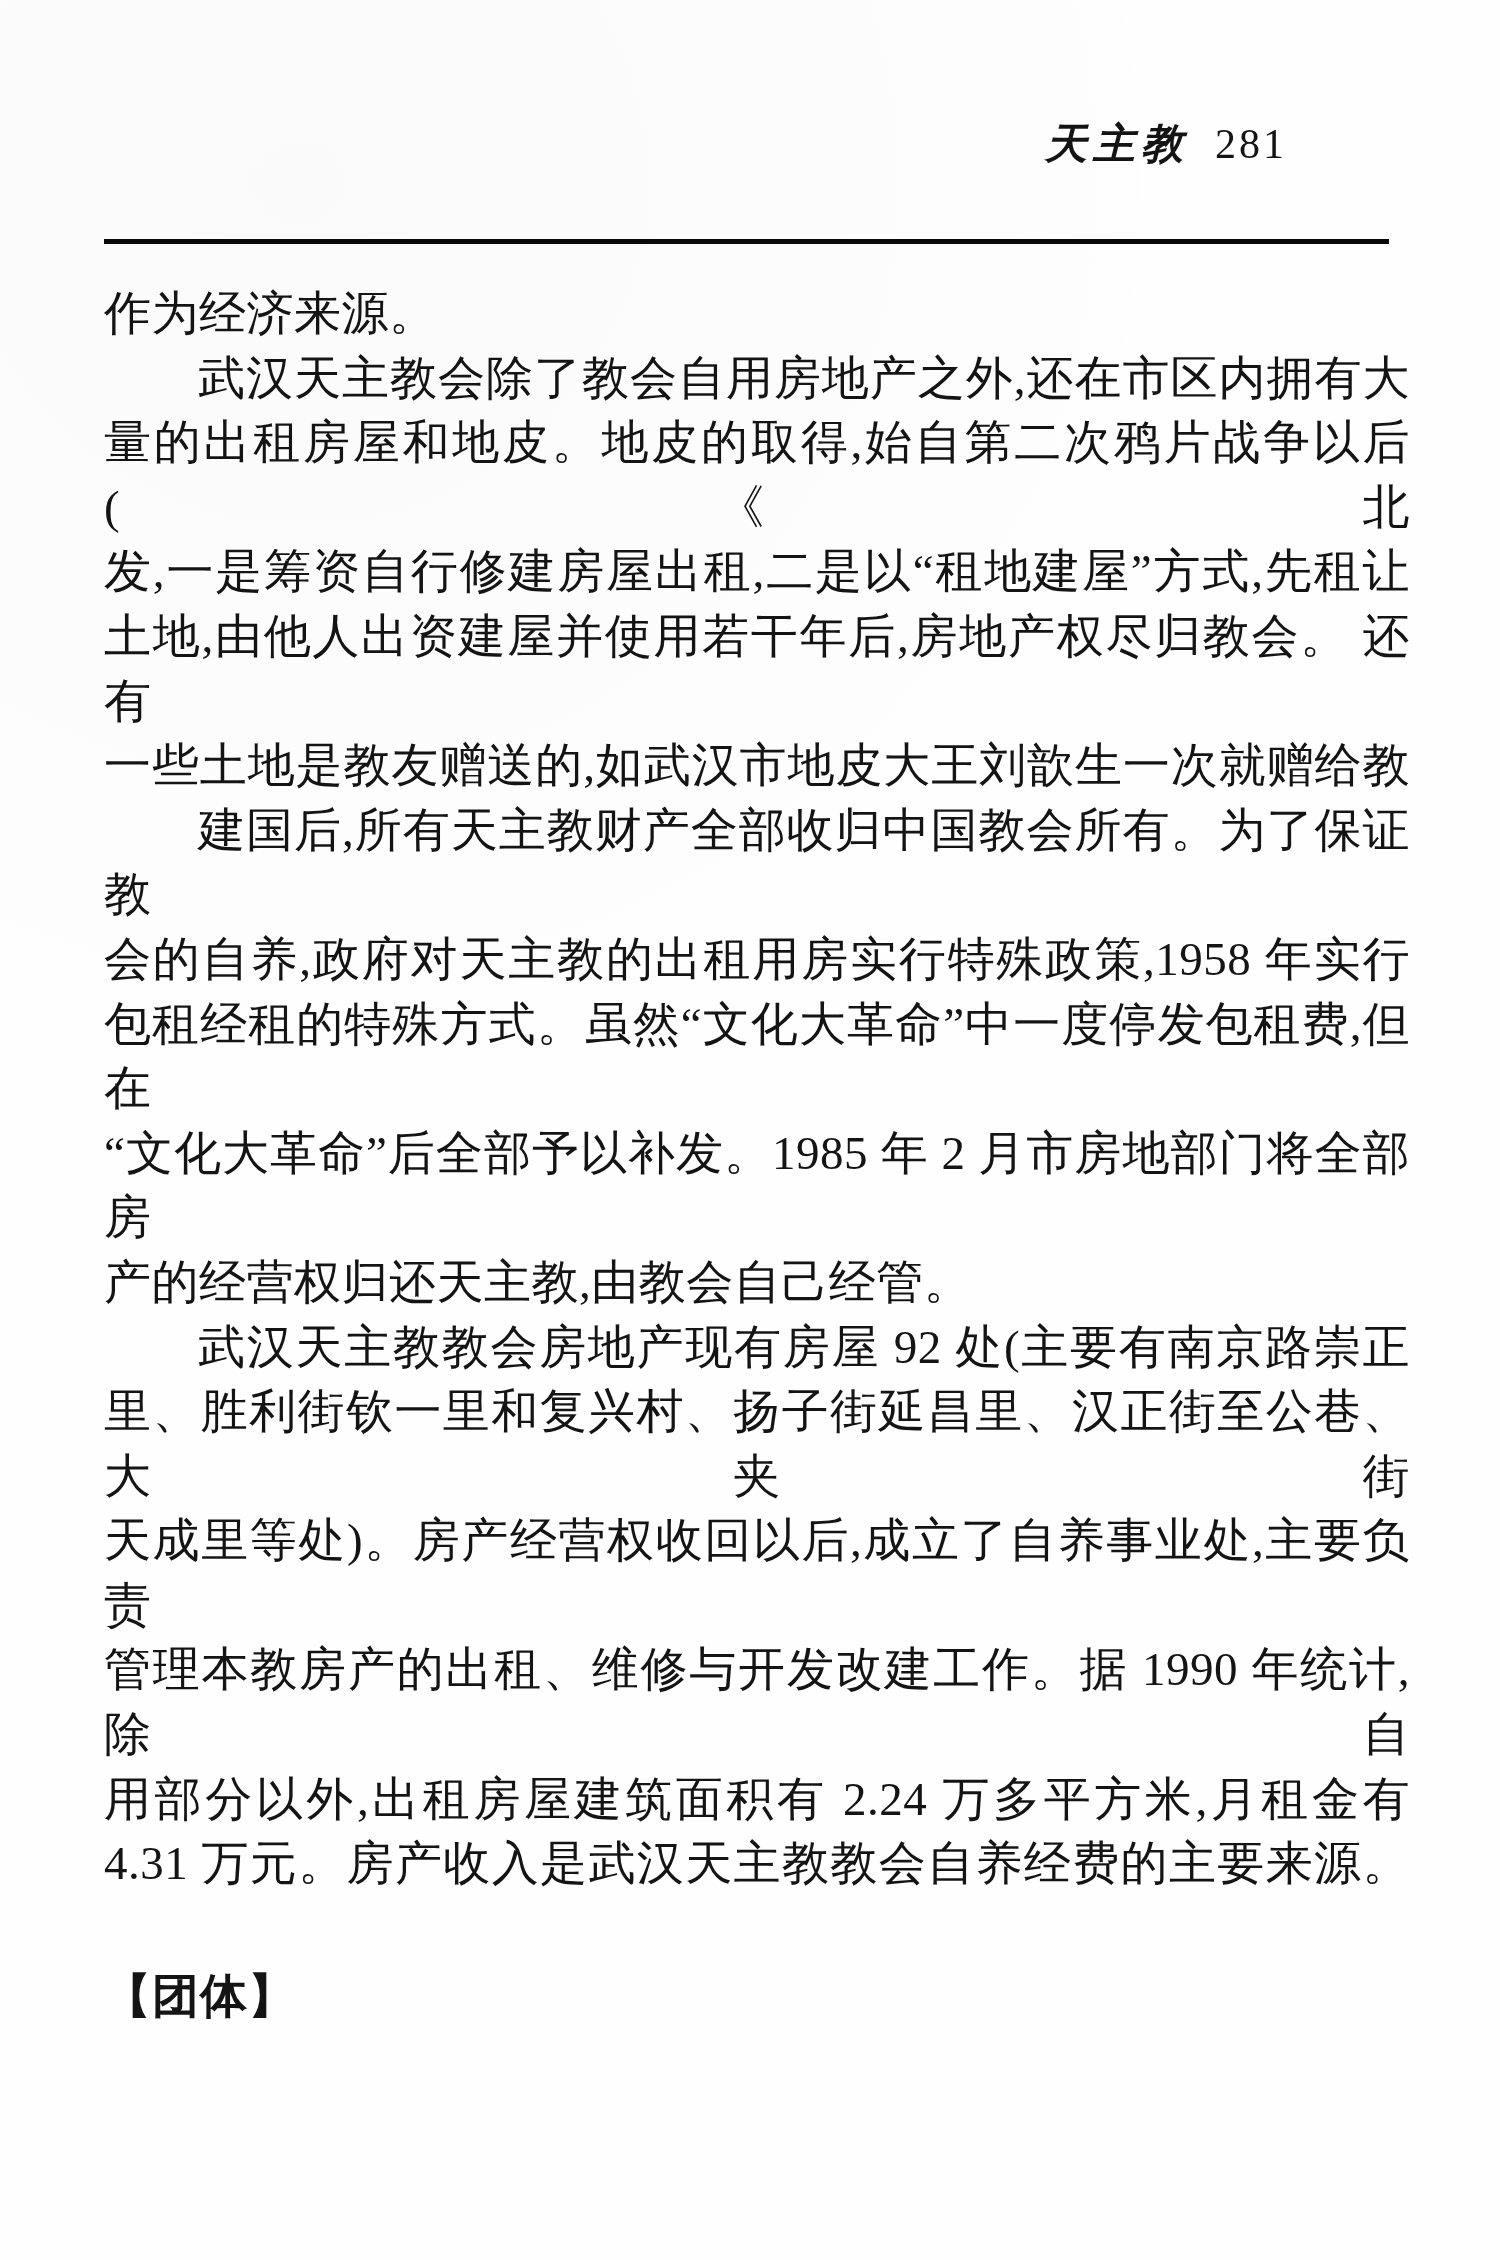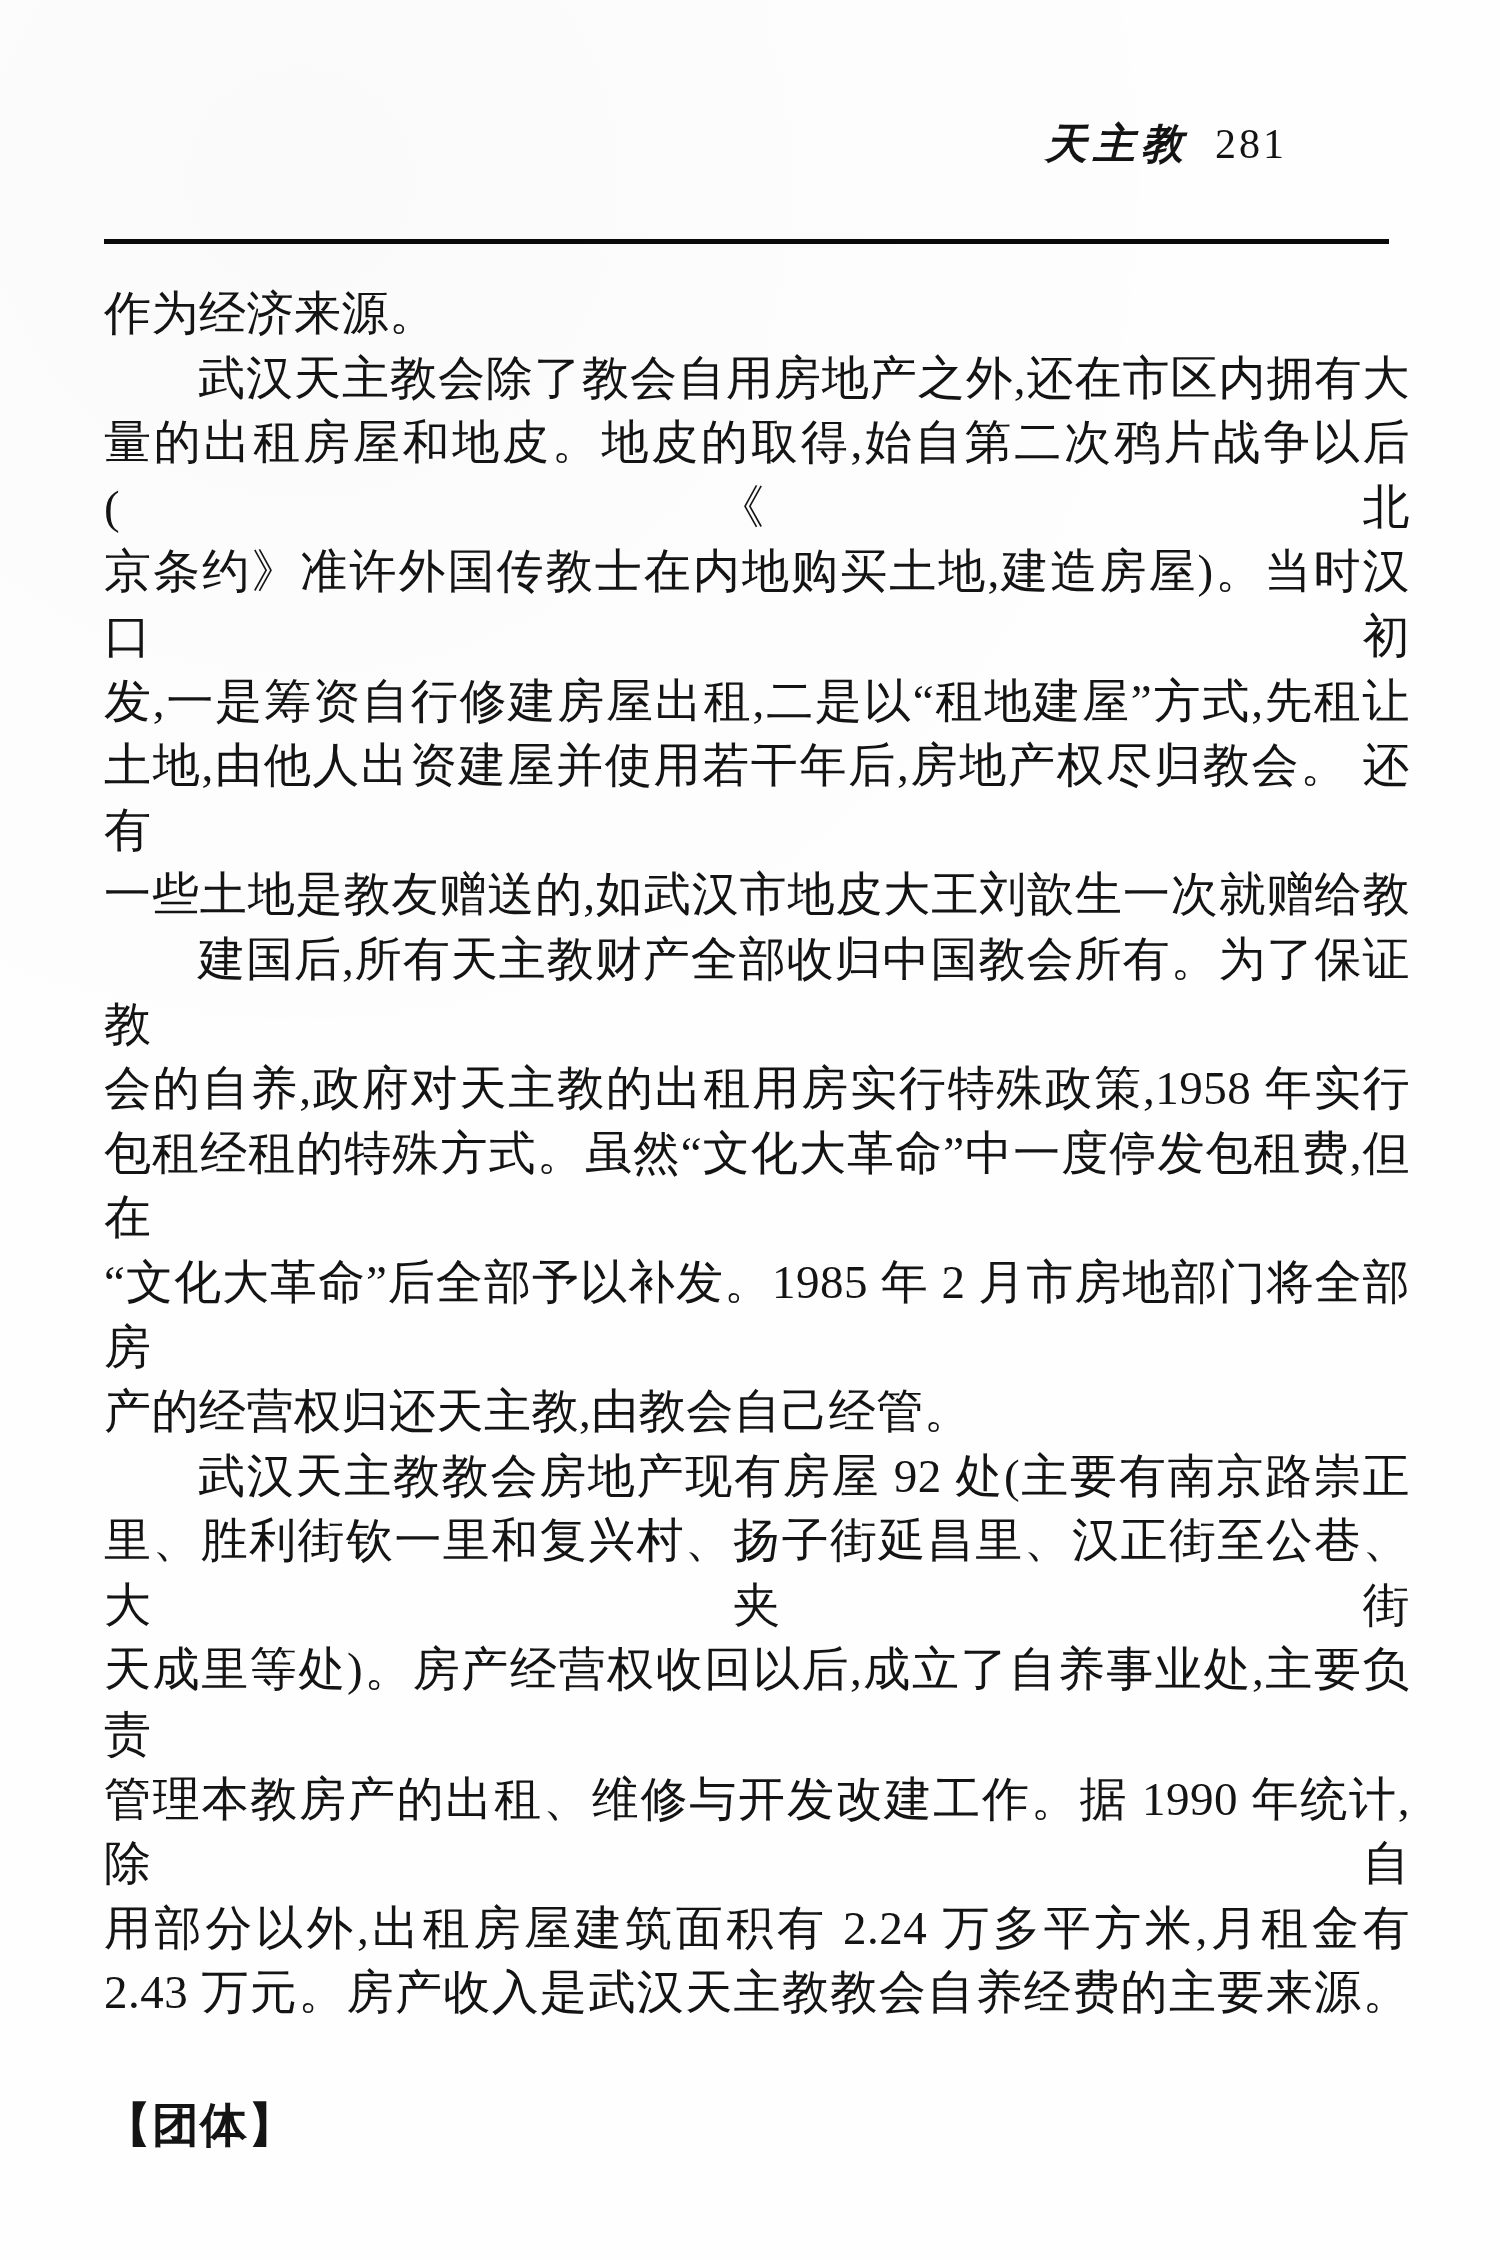--- a/index.html
+++ b/index.html
@@ -88,7 +88,6 @@
         <div class="line flush">作为经济来源。</div>
         <div class="line indent">武汉天主教会除了教会自用房地产之外,还在市区内拥有大</div>
         <div class="line">量的出租房屋和地皮。地皮的取得,始自第二次鸦片战争以后(《北</div>
-        <div class="line">京条约》准许外国传教士在内地购买土地,建造房屋)。当时汉口初</div>
         <div class="line">发,一是筹资自行修建房屋出租,二是以“租地建屋”方式,先租让</div>
         <div class="line">土地,由他人出资建屋并使用若干年后,房地产权尽归教会。 还有</div>
         <div class="line">一些土地是教友赠送的,如武汉市地皮大王刘歆生一次就赠给教</div>

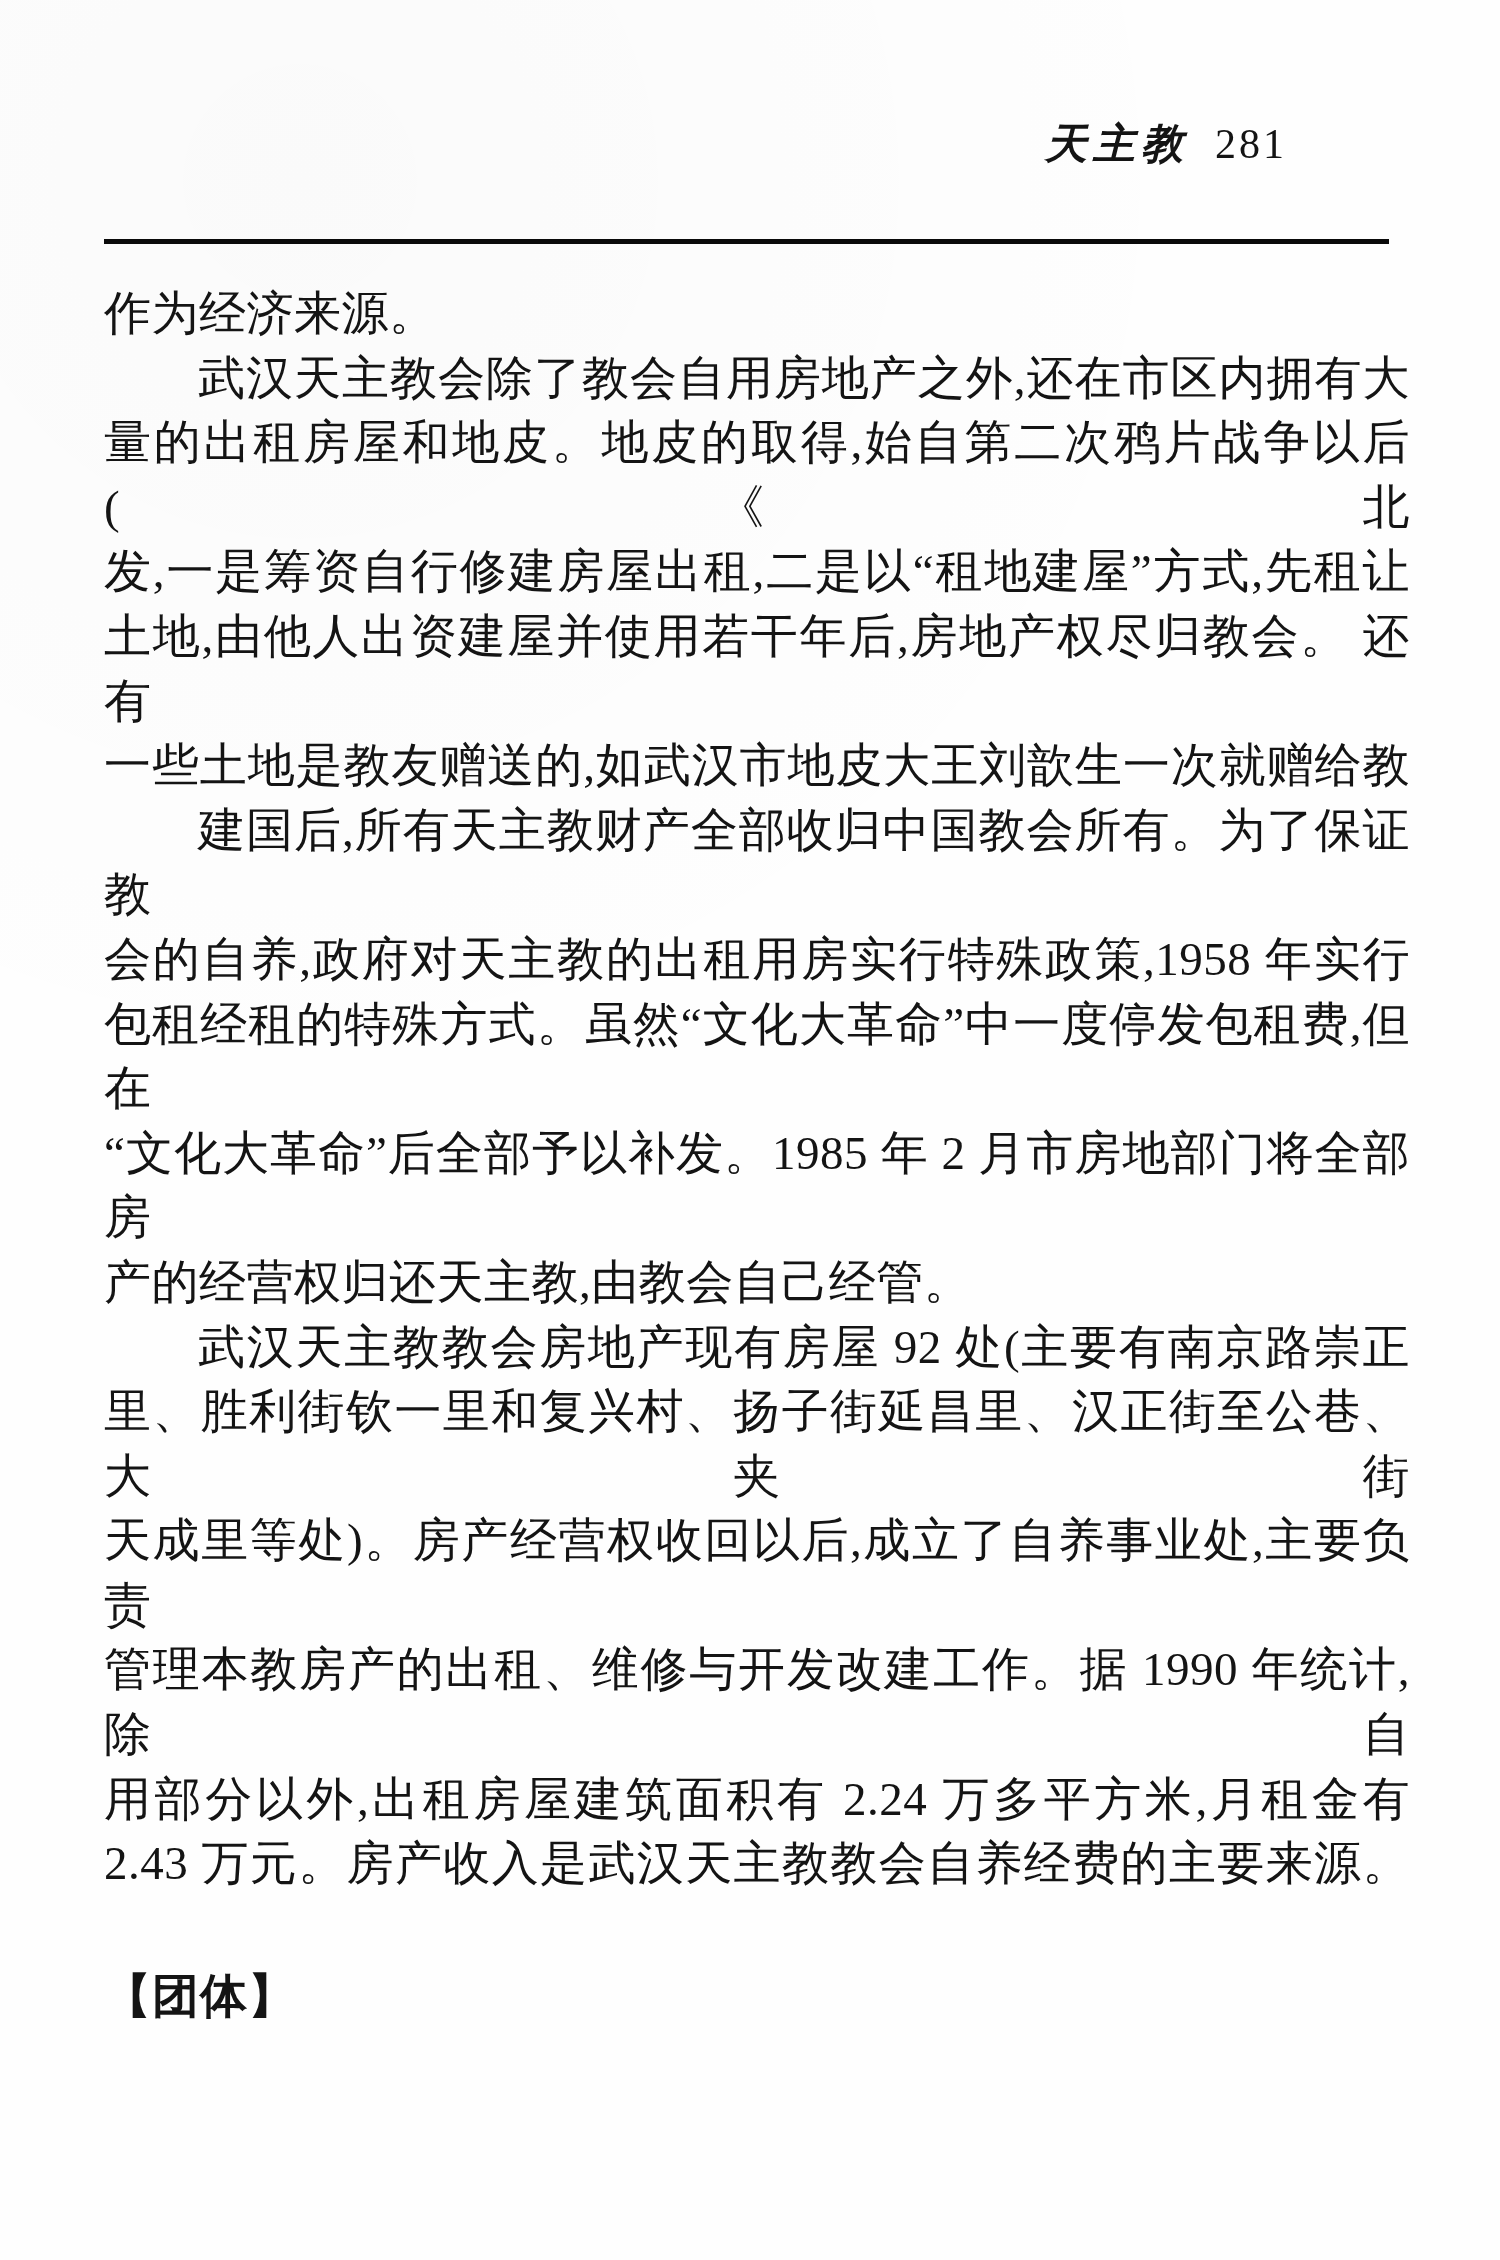--- a/index.html
+++ b/index.html
@@ -101,7 +101,7 @@
         <div class="line">天成里等处)。房产经营权收回以后,成立了自养事业处,主要负责</div>
         <div class="line">管理本教房产的出租、维修与开发改建工作。据 1990 年统计,除自</div>
         <div class="line">用部分以外,出租房屋建筑面积有 2.24 万多平方米,月租金有</div>
-        <div class="line">2.43 万元。房产收入是武汉天主教教会自养经费的主要来源。</div>
+        <div class="line">4.31 万元。房产收入是武汉天主教教会自养经费的主要来源。</div>
       </div>
 
     <div class="section-heading">【团体】</div>

